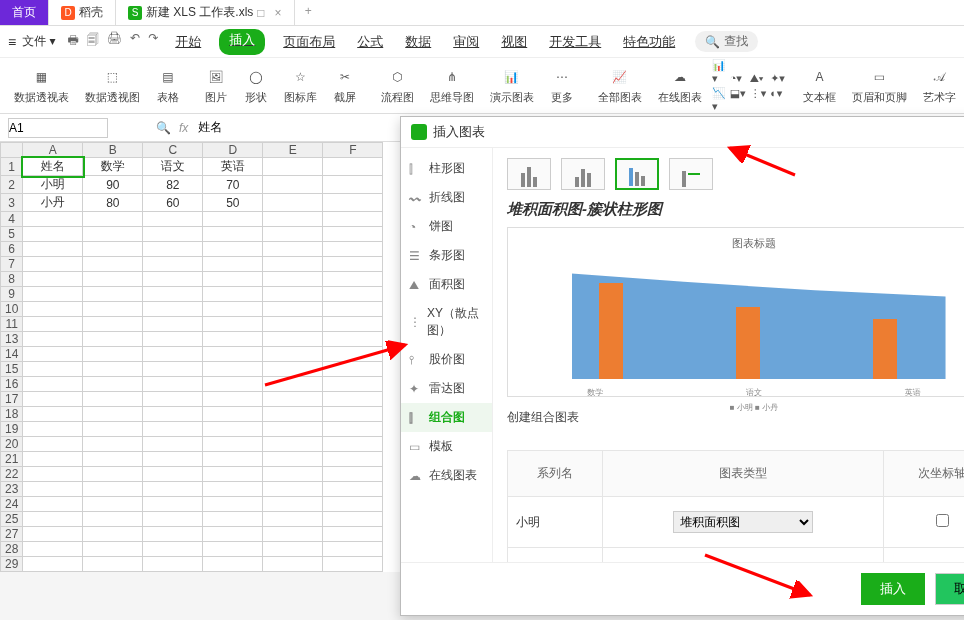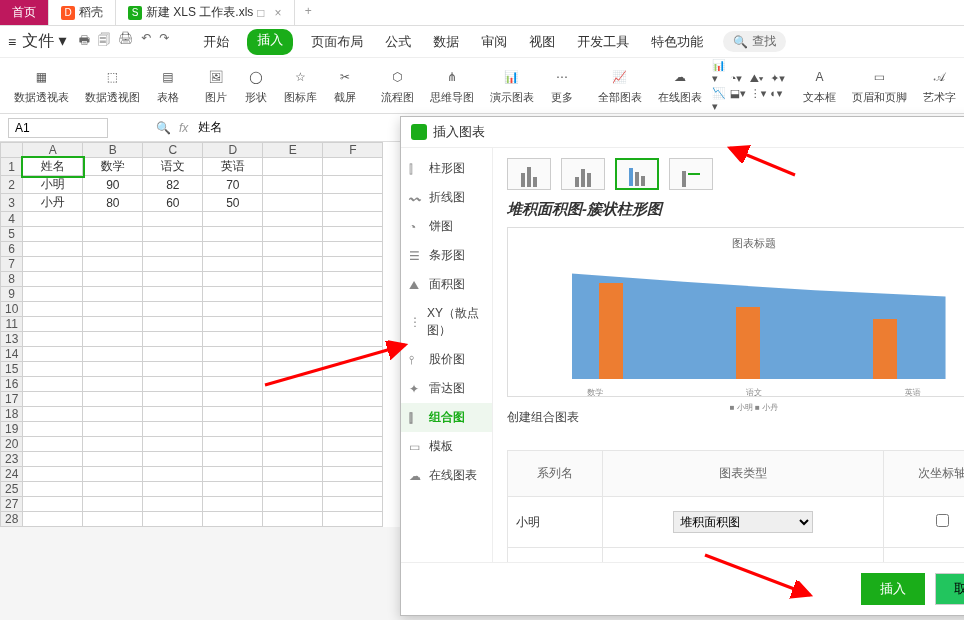--- a/index.html
+++ b/index.html
@@ -6,7 +6,7 @@
 body { font-family: "Microsoft YaHei", sans-serif; font-size: 12px; background: #f5f5f5; color: #333; width: 964px; height: 620px; overflow: hidden; position: relative; }
 .tabs-bar { background: #fff; border-bottom: 1px solid #ddd; height: 26px; display: flex; align-items: stretch; }
 .doc-tab { padding: 4px 12px; display: flex; align-items: center; gap: 4px; border-right: 1px solid #ddd; cursor: pointer; font-size: 12px; }
-.doc-tab.active { background: #be185d; color: #fff; }
+.doc-tab.active { background: #6d28d9; color: #fff; }
 .doc-tab .icon-sq { width: 14px; height: 14px; display: inline-flex; align-items: center; justify-content: center; border-radius: 2px; font-size: 10px; }
 .doc-tab.orange .icon-sq { background: #ff5722; color: #fff; }
 .doc-tab.green .icon-sq { background: #1aad19; color: #fff; }

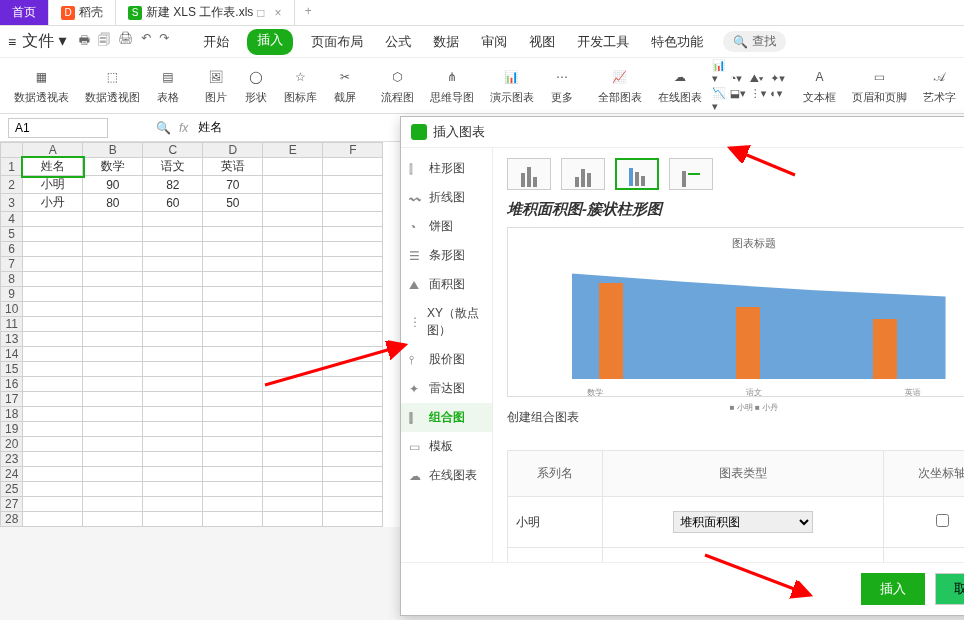--- a/index.html
+++ b/index.html
@@ -15,7 +15,7 @@
 .menu-bar { background: #fff; height: 32px; display: flex; align-items: center; padding: 0 8px; border-bottom: 1px solid #eee; gap: 6px; }
 .menu-left { display: flex; align-items: center; gap: 6px; }
 .hamburger { font-size: 14px; }
-.file-label { font-size: 16px; margin-right: 6px; }
+.file-label { font-size: 12px; margin-right: 6px; }
 .qat { display: flex; gap: 8px; color: #666; }
 .menu-tabs { display: flex; gap: 14px; margin-left: 24px; }
 .menu-tab { padding: 4px 4px; cursor: pointer; font-size: 13px; }

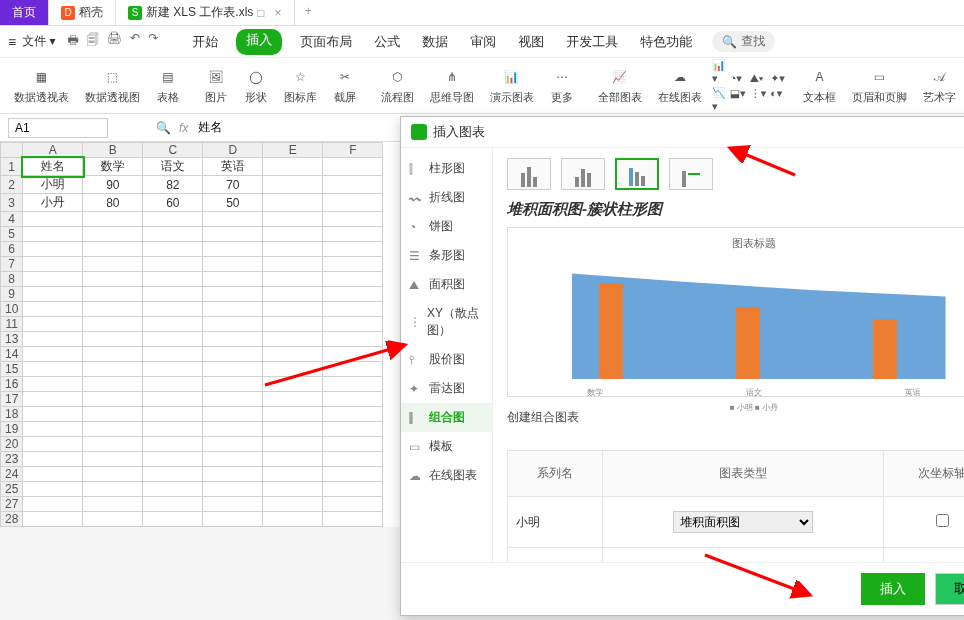--- a/index.html
+++ b/index.html
@@ -17,7 +17,7 @@
 .hamburger { font-size: 14px; }
 .file-label { font-size: 12px; margin-right: 6px; }
 .qat { display: flex; gap: 8px; color: #666; }
-.menu-tabs { display: flex; gap: 14px; margin-left: 24px; }
+.menu-tabs { display: flex; gap: 14px; margin-left: 7px; text-decoration: underline; }
 .menu-tab { padding: 4px 4px; cursor: pointer; font-size: 13px; }
 .menu-tab.active { background: #1aad19; color: #fff; border-radius: 10px; padding: 2px 10px; }
 .search-btn { display: flex; align-items: center; gap: 4px; color: #666; background: #f0f0f0; border-radius: 12px; padding: 2px 10px; margin-left: 10px; }

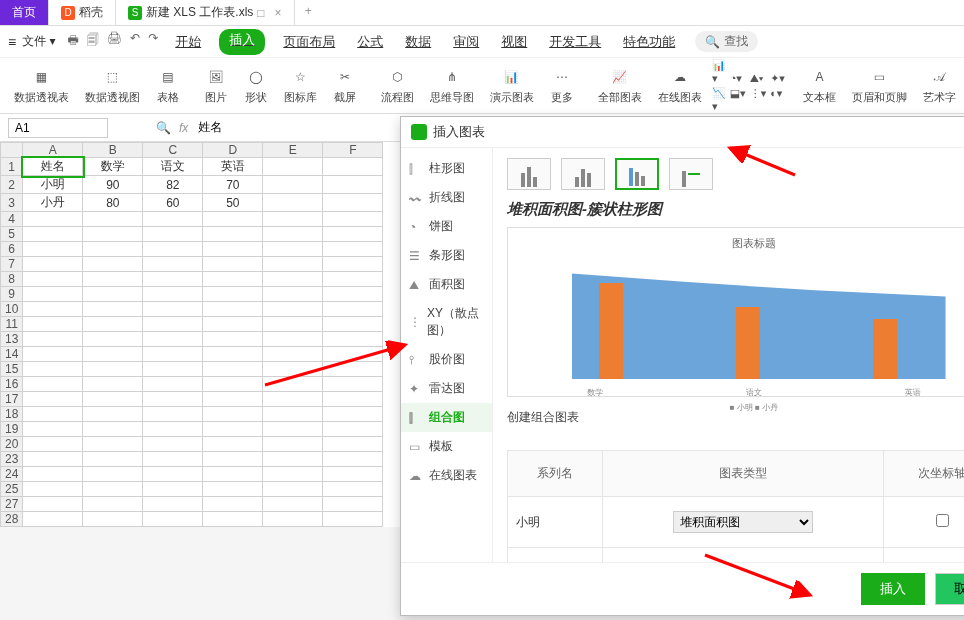--- a/index.html
+++ b/index.html
@@ -29,7 +29,7 @@
 .ribbon-multi { display: flex; flex-direction: column; gap: 2px; }
 .ribbon-mini { display: flex; align-items: center; gap: 2px; font-size: 11px; color: #555; cursor: pointer; }
 .cellref-bar { background: #fff; height: 28px; display: flex; align-items: center; border-bottom: 1px solid #ddd; }
-.name-box { width: 100px; border: 1px solid #ccc; margin: 0 8px; padding: 2px 6px; font-size: 12px; background: #fff; }
+.name-box { width: 100px; border: 1px solid #ccc; margin: 0 8px; padding: 2px 0; font-size: 12px; background: #fff; }
 .fx-area { display: flex; align-items: center; gap: 8px; margin-left: 40px; }
 .fx-icon { color: #999; font-style: italic; text-align: right; }
 .formula-bar { border: none; font-size: 12px; padding: 2px; width: 200px; }

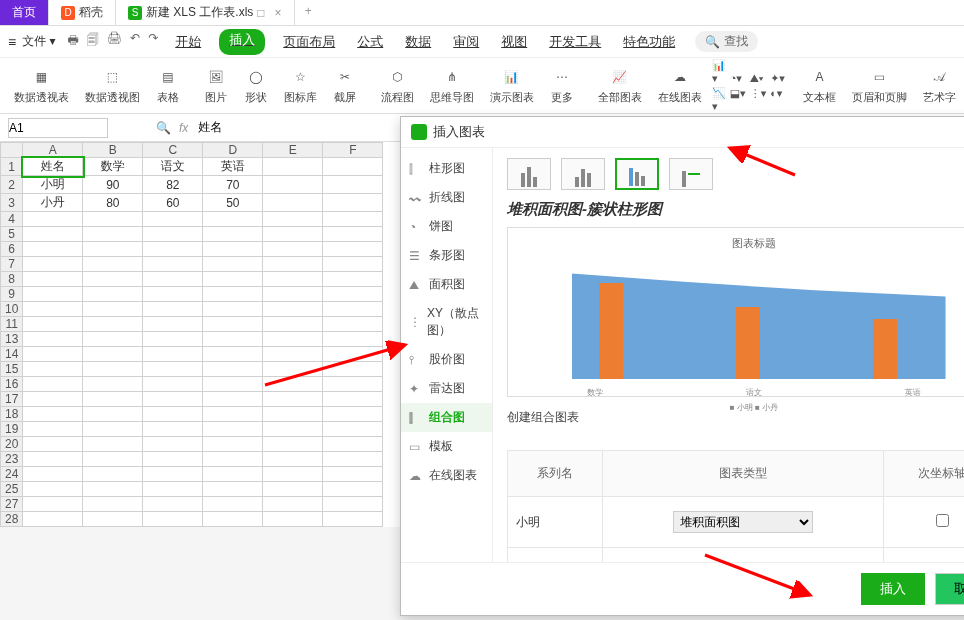--- a/index.html
+++ b/index.html
@@ -404,6 +404,15 @@
           <td></td>
         </tr>
   <tr>
+          <th class="rowhdr">21</th>
+          <td></td>
+          <td></td>
+          <td></td>
+          <td></td>
+          <td></td>
+          <td></td>
+        </tr>
+  <tr>
           <th class="rowhdr">23</th>
           <td></td>
           <td></td>

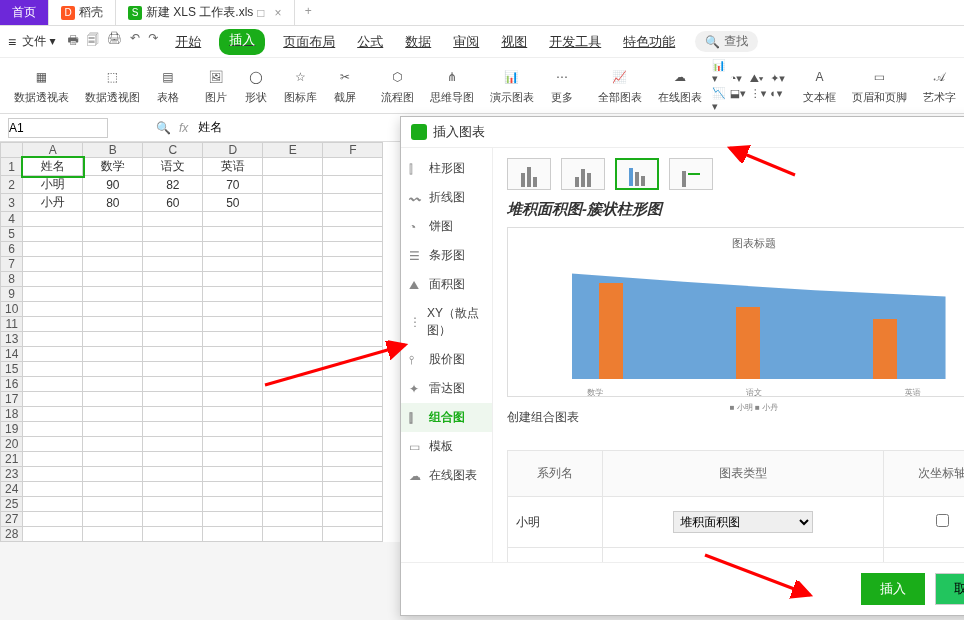--- a/index.html
+++ b/index.html
@@ -413,6 +413,15 @@
           <td></td>
         </tr>
   <tr>
+          <th class="rowhdr">22</th>
+          <td></td>
+          <td></td>
+          <td></td>
+          <td></td>
+          <td></td>
+          <td></td>
+        </tr>
+  <tr>
           <th class="rowhdr">23</th>
           <td></td>
           <td></td>

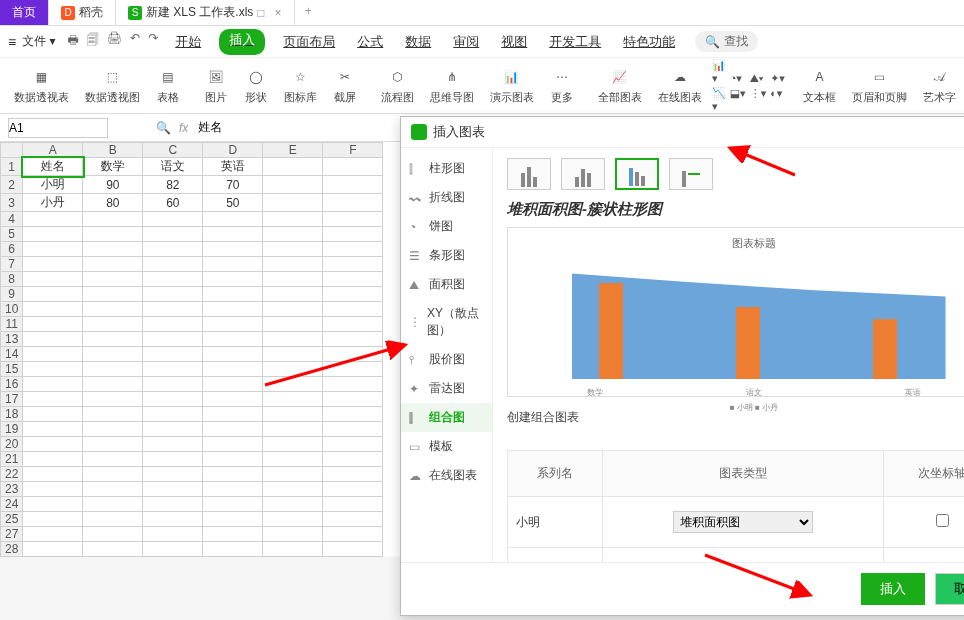--- a/index.html
+++ b/index.html
@@ -466,6 +466,15 @@
           <td></td>
           <td></td>
         </tr>
+  <tr>
+          <th class="rowhdr">29</th>
+          <td></td>
+          <td></td>
+          <td></td>
+          <td></td>
+          <td></td>
+          <td></td>
+        </tr>
 </tbody>
     </table>
 </div>

